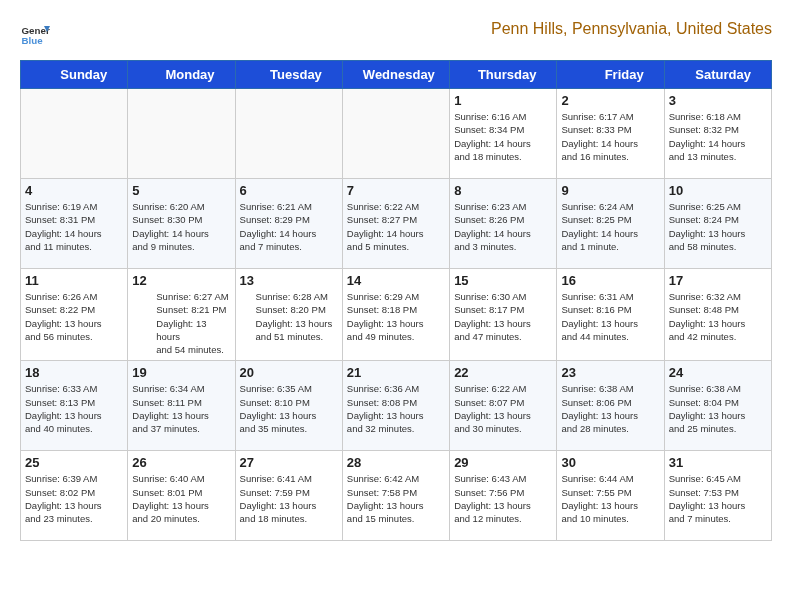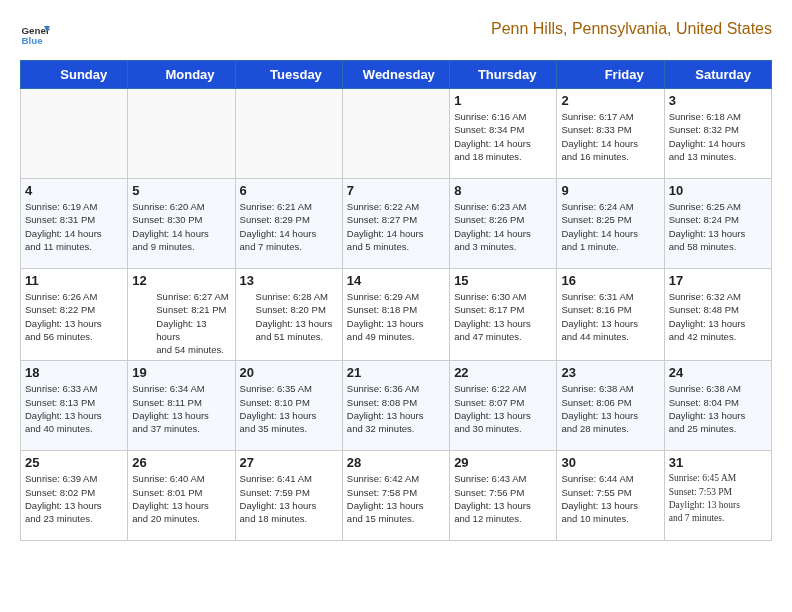--- a/index.html
+++ b/index.html
@@ -335,7 +335,7 @@
         </td>
         <td>
           <span class="day-number">31</span>
-          <div class="day-info" style="white-space: pre-line; font-family: Liberation Serif, serif;">Sunrise: 6:45 AM
+          <div class="day-info" style="white-space: pre-line;">Sunrise: 6:45 AM
 Sunset: 7:53 PM
 Daylight: 13 hours
 and 7 minutes.</div>

